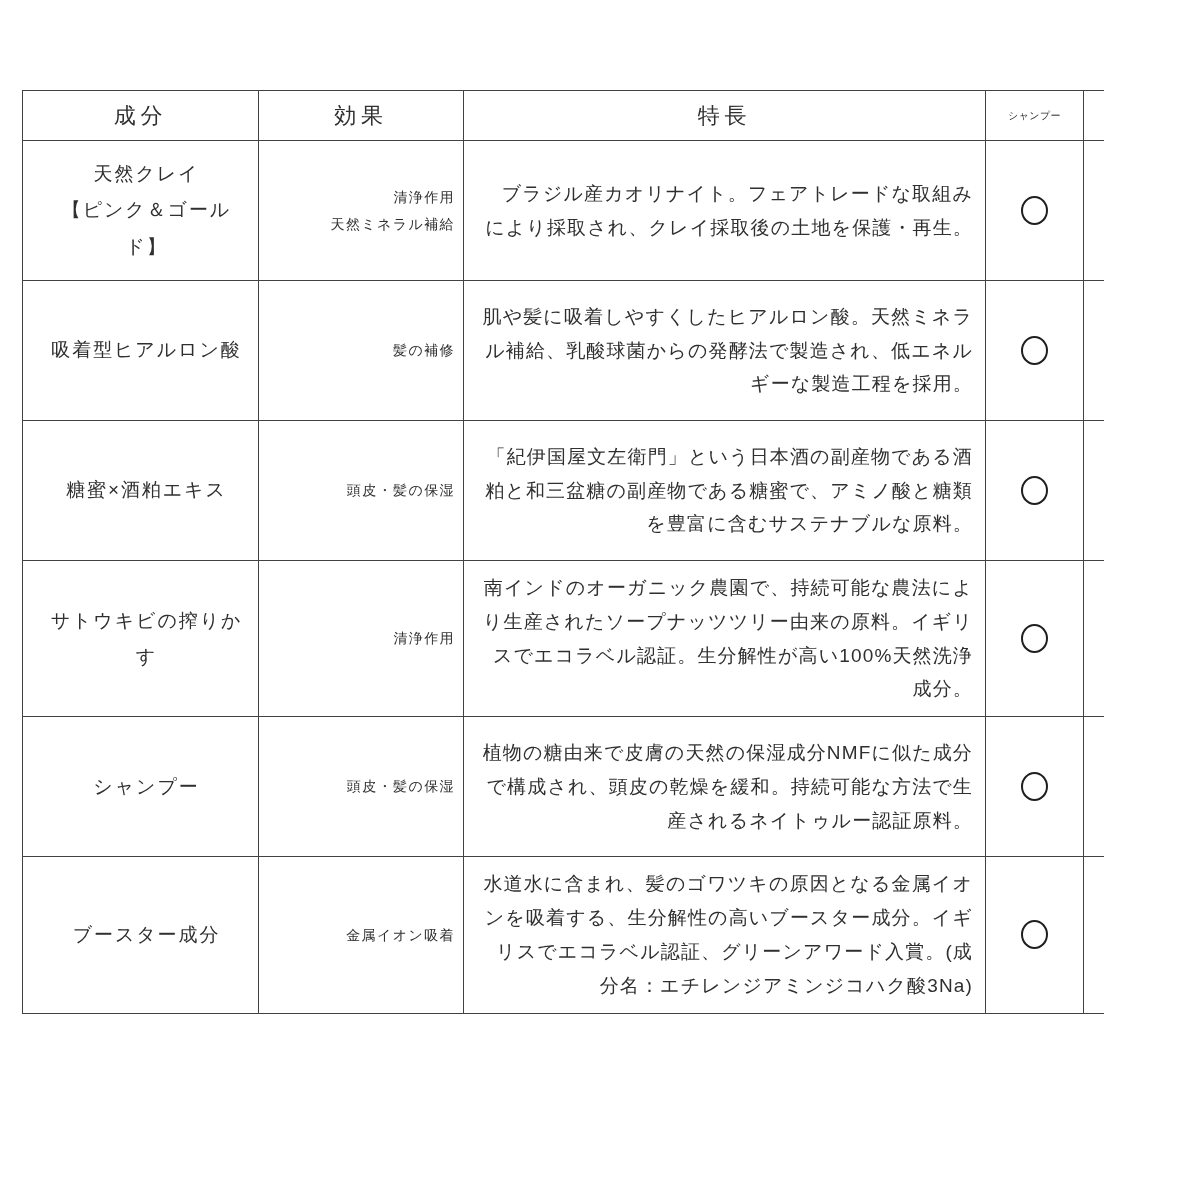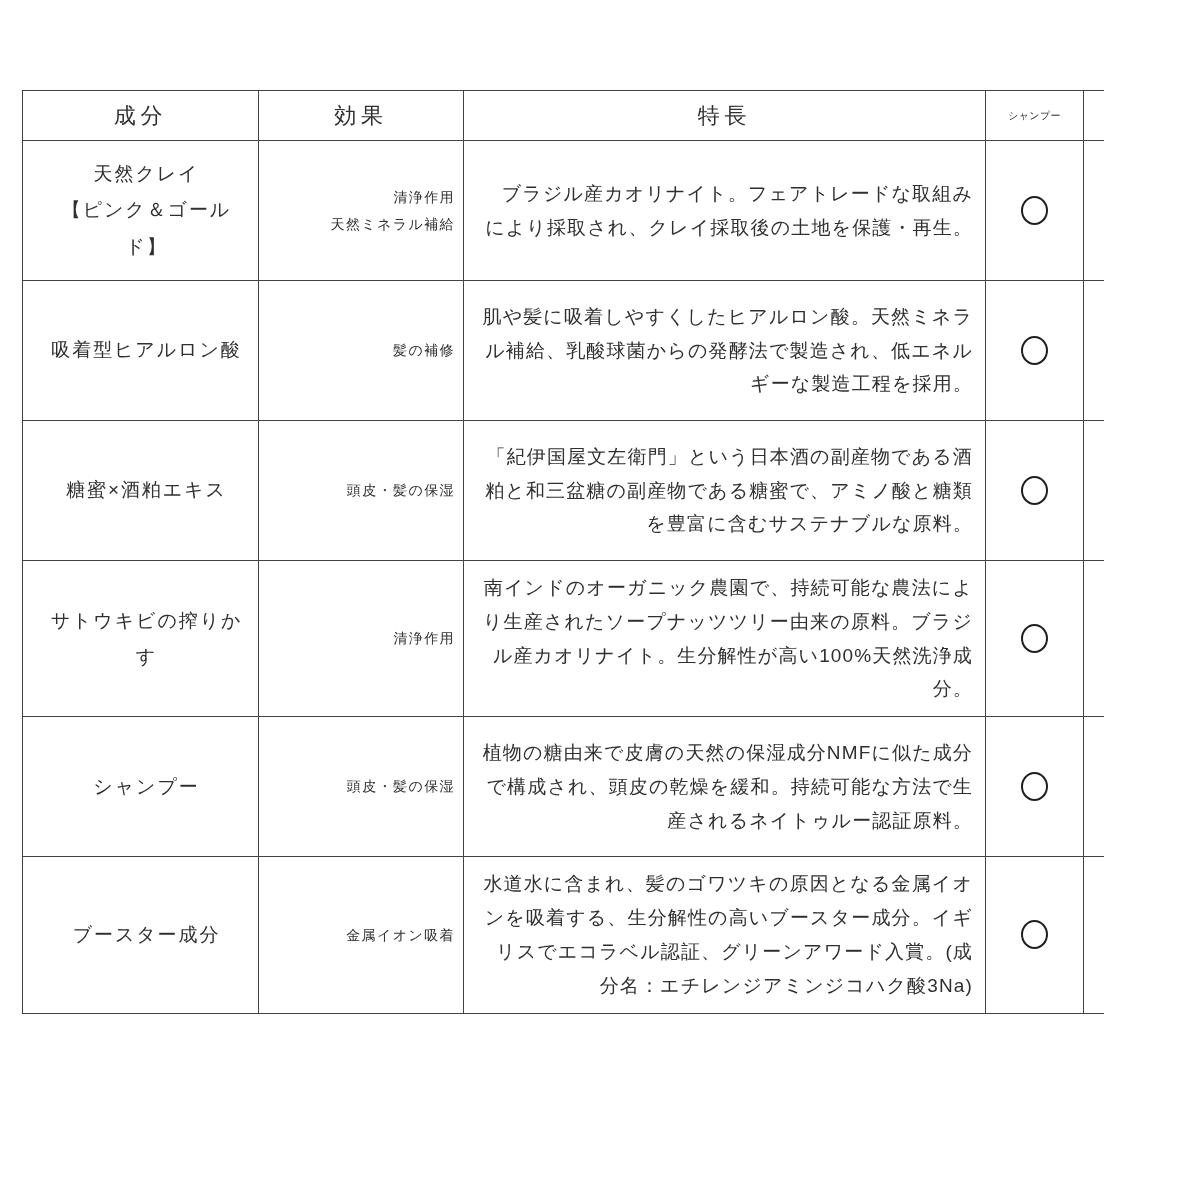--- a/index.html
+++ b/index.html
@@ -152,7 +152,7 @@
       <tr>
         <td class="cell-ingredient">サトウキビの搾りかす</td>
         <td class="cell-effect">清浄作用</td>
-        <td class="cell-feature">南インドのオーガニック農園で、持続可能な農法により生産されたソープナッツツリー由来の原料。ブラジル産カオリナイト。生分解性が高い100%天然洗浄成分。</td>
+        <td class="cell-feature">南インドのオーガニック農園で、持続可能な農法により生産されたソープナッツツリー由来の原料。イギリスでエコラベル認証。生分解性が高い100%天然洗浄成分。</td>
         <td class="cell-mark"><span class="circle-mark"></span></td>
         <td class="cell-mark"><span class="cross-mark"></span></td>
       </tr>

